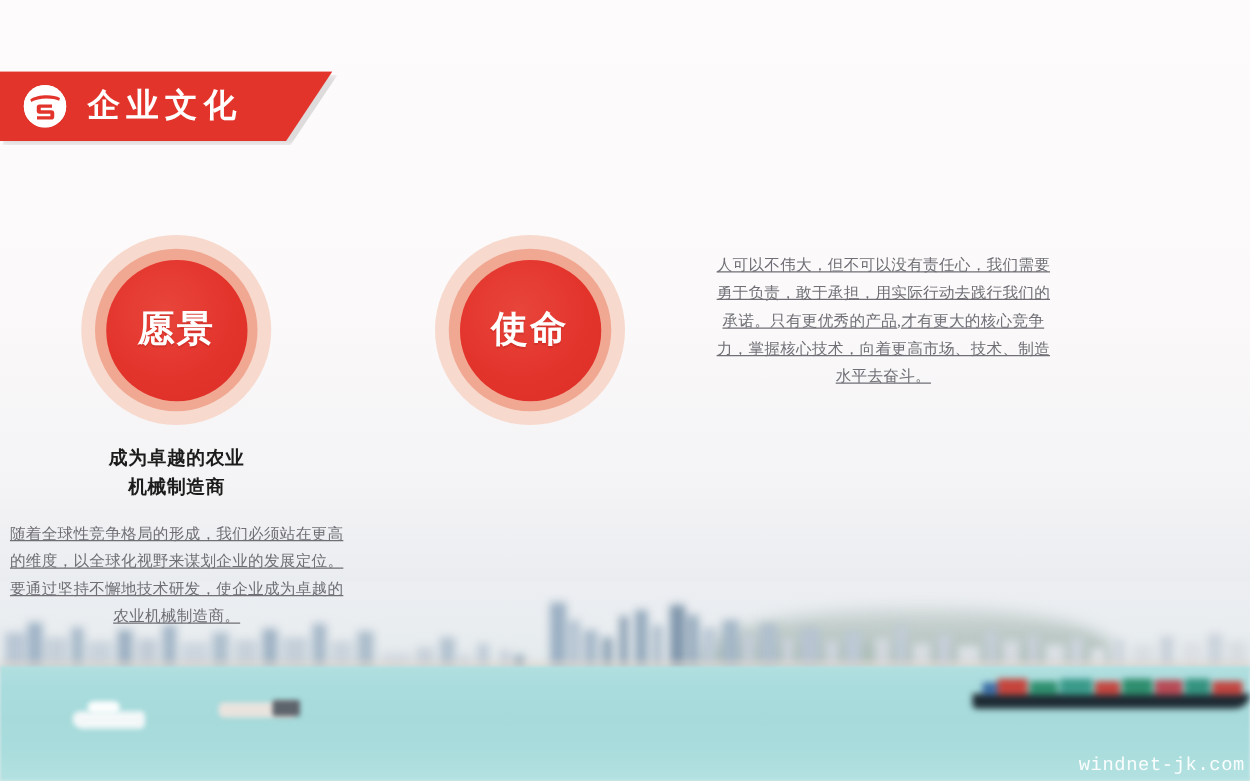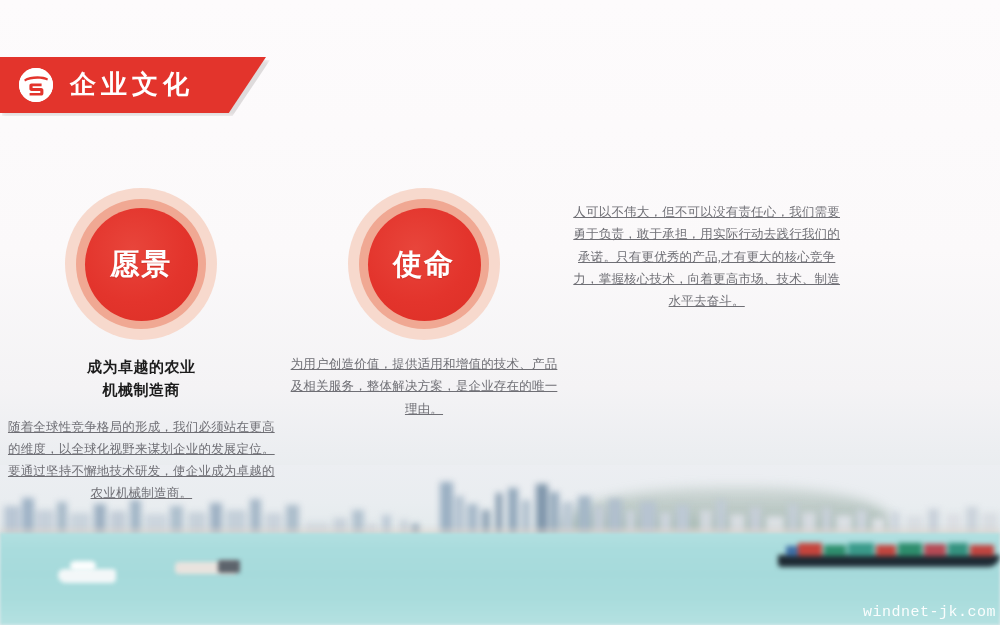--- a/index.html
+++ b/index.html
@@ -348,7 +348,6 @@
           <span class="badge-label">使命</span>
         </div>
       </div>
-      <div class="col-body">为用户创造价值，提供适用和增值的技术、产品及相关服务，整体解决方案，是企业存在的唯一理由。</div>
     </div>
 
     <div class="col">

